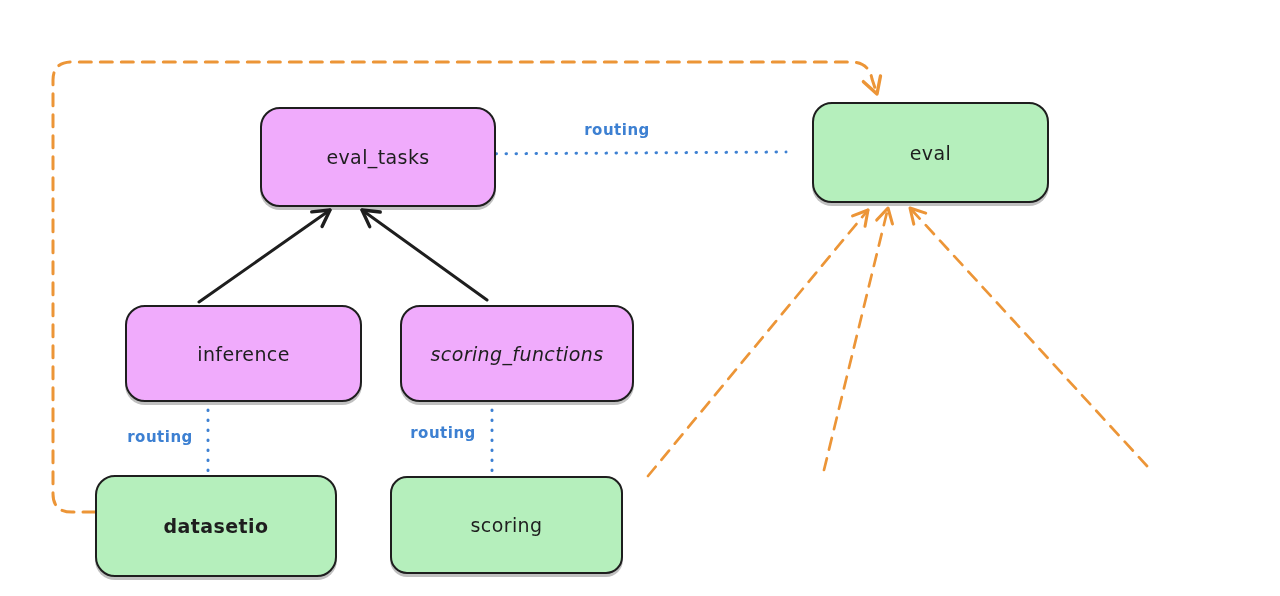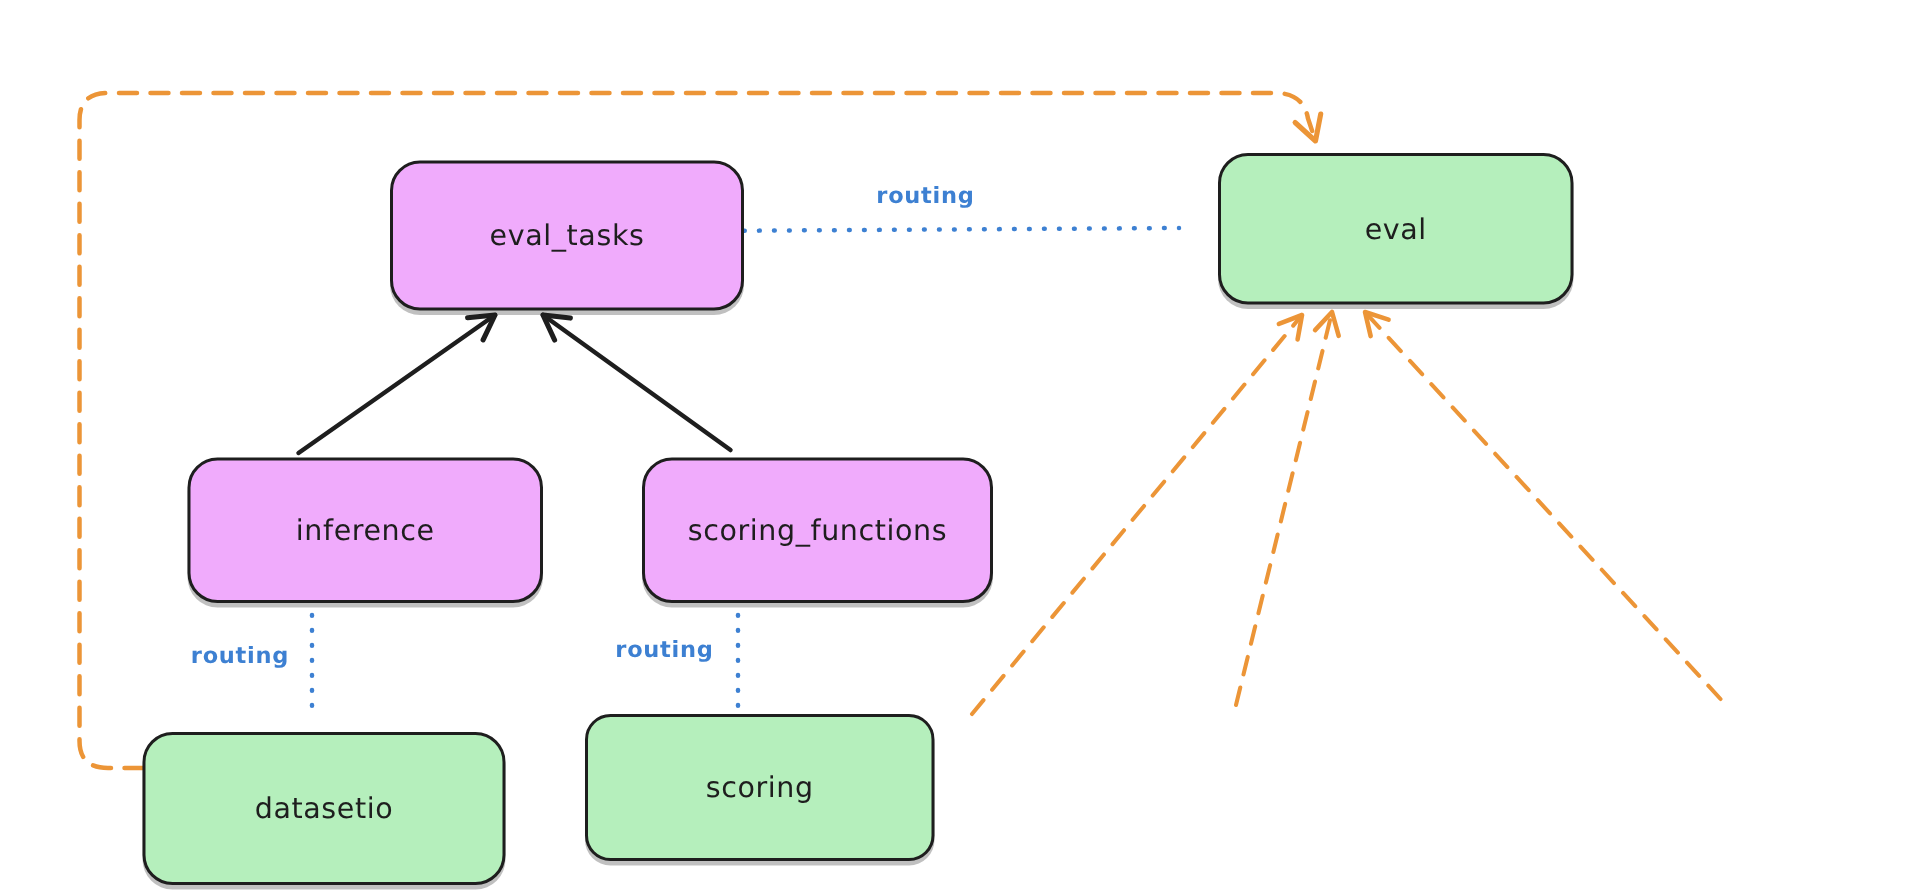--- a/index.html
+++ b/index.html
@@ -19,7 +19,7 @@
   .n-eval_tasks{left:232px;top:107px;width:232px;height:96px;}
   .n-eval{left:787px;top:102px;width:233px;height:97px;margin-left:25px;}
   .n-datasets{left:97px;top:305px;width:233px;height:93px;}
-  .n-scoring_functions{left:400px;top:305px;width:230px;height:93px;}
+  .n-scoring_functions{left:372px;top:305px;width:230px;height:93px;font-style:italic;}
   .n-datasetio{left:95px;top:488px;width:238px;height:98px;}
   .n-scoring{left:390px;top:476px;width:229px;height:94px;border-radius:17px;}
   .n-agents{left:711px;top:472px;width:238px;height:96px;}

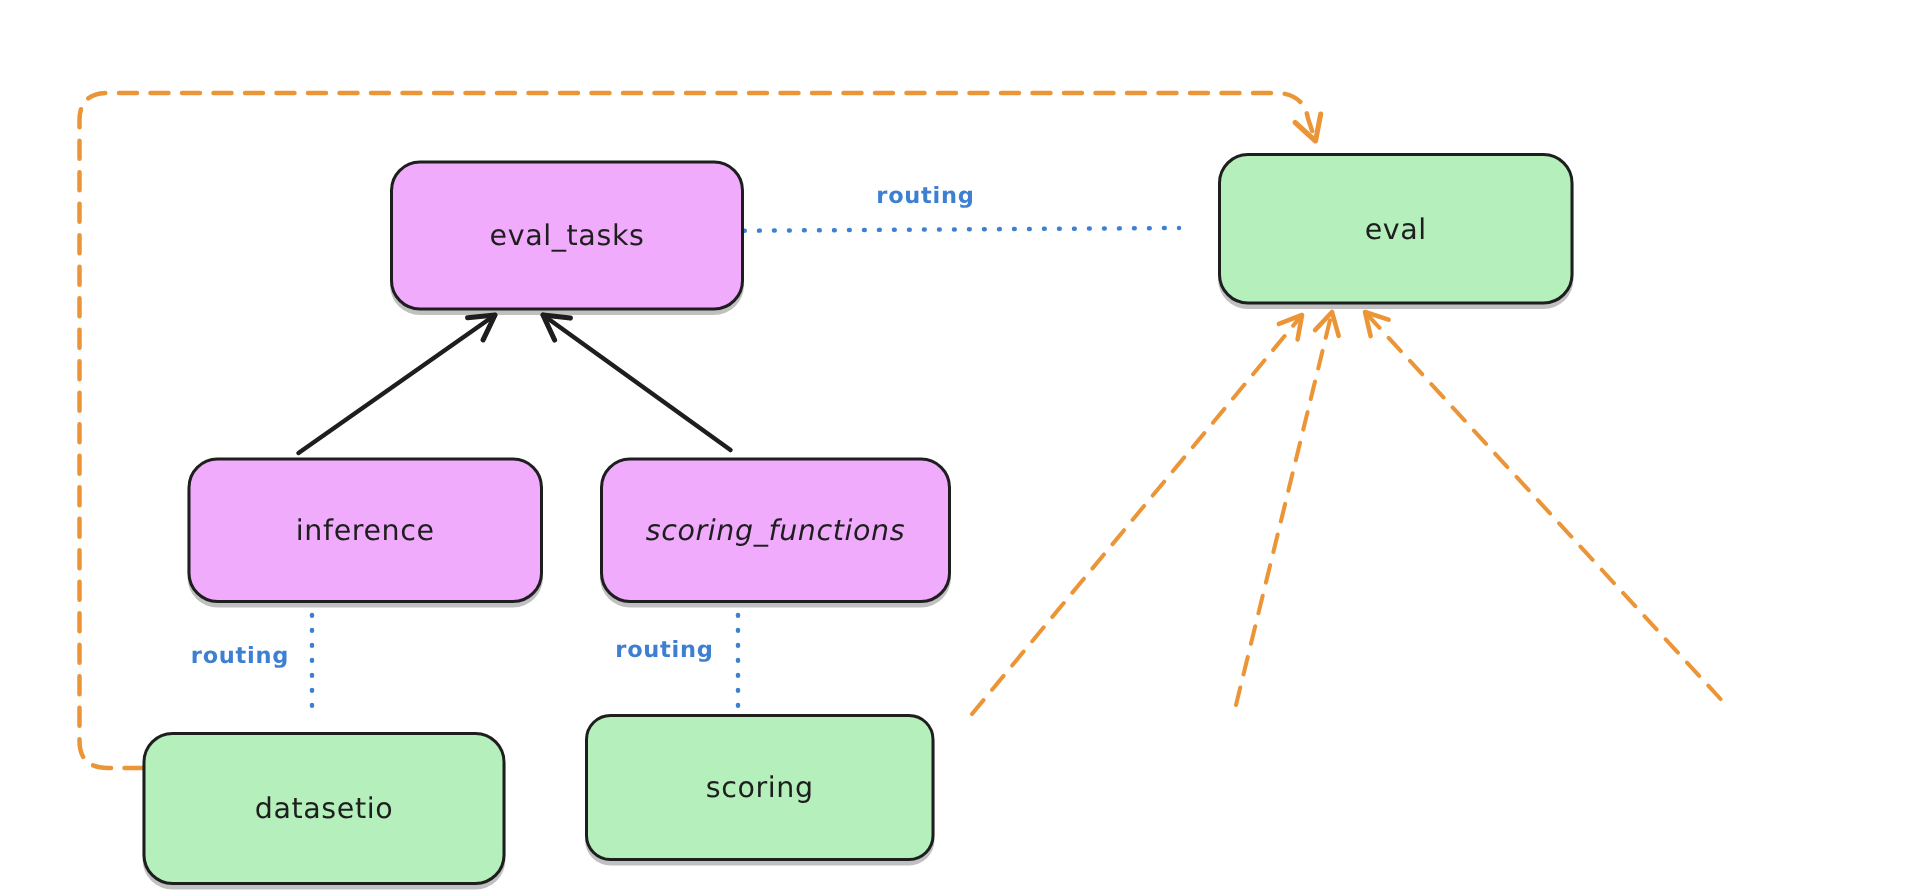--- a/index.html
+++ b/index.html
@@ -20,7 +20,7 @@
   .n-eval{left:787px;top:102px;width:233px;height:97px;margin-left:25px;}
   .n-datasets{left:97px;top:305px;width:233px;height:93px;}
   .n-scoring_functions{left:372px;top:305px;width:230px;height:93px;font-style:italic;}
-  .n-datasetio{left:95px;top:488px;width:238px;height:98px;}
+  .n-datasetio{left:95px;top:475px;width:238px;height:98px;font-weight:bold;}
   .n-scoring{left:390px;top:476px;width:229px;height:94px;border-radius:17px;}
   .n-agents{left:711px;top:472px;width:238px;height:96px;}
   .n-inference{left:1022px;top:468px;width:232px;height:96px;}

